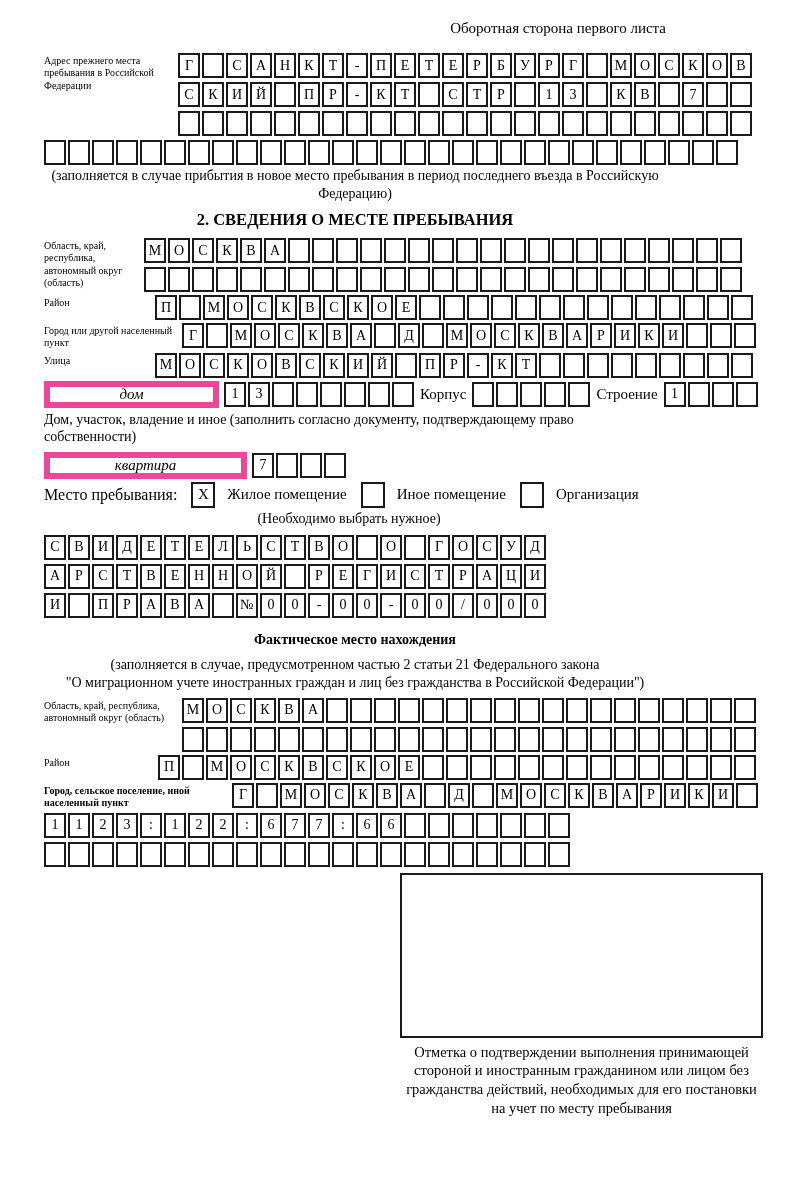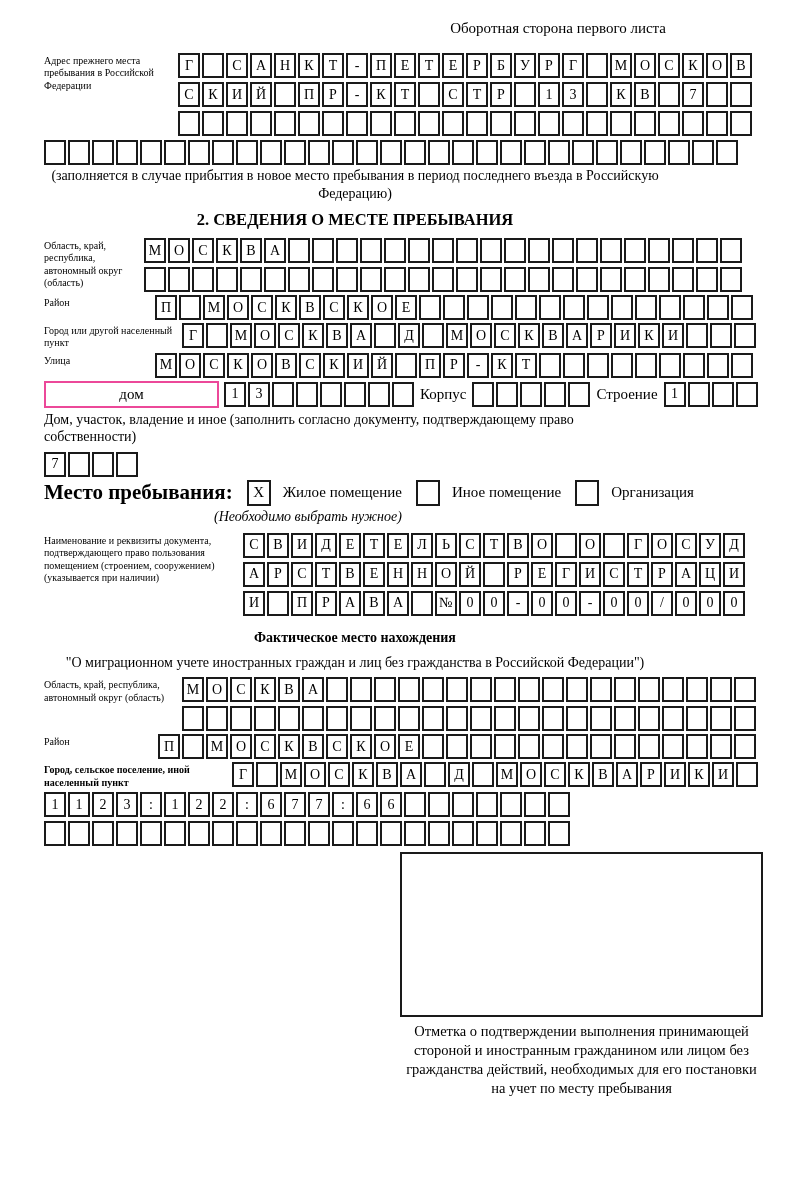--- a/index.html
+++ b/index.html
@@ -26,8 +26,8 @@
   .sect-title{text-align:center;font-weight:bold;font-size:16.5px;margin:8px 0 8px;}
   .sub-title{text-align:center;font-weight:bold;font-size:14px;margin:14px 0 8px;}
   .named-box{
-    box-sizing:border-box;flex:none;border:2px solid #ec4899;height:27px;
-    display:flex;align-items:center;justify-content:center;font-size:15px;margin-right:5px;background:#fff;
+    box-sizing:border-box;flex:none;border:6px solid #ec4899;height:27px;
+    display:flex;align-items:center;justify-content:center;font-size:15px;margin-right:5px;background:#fff;font-style:italic;
   }
   .inline-label{flex:none;font-size:15px;margin:0 6px;}
   .checkbox{

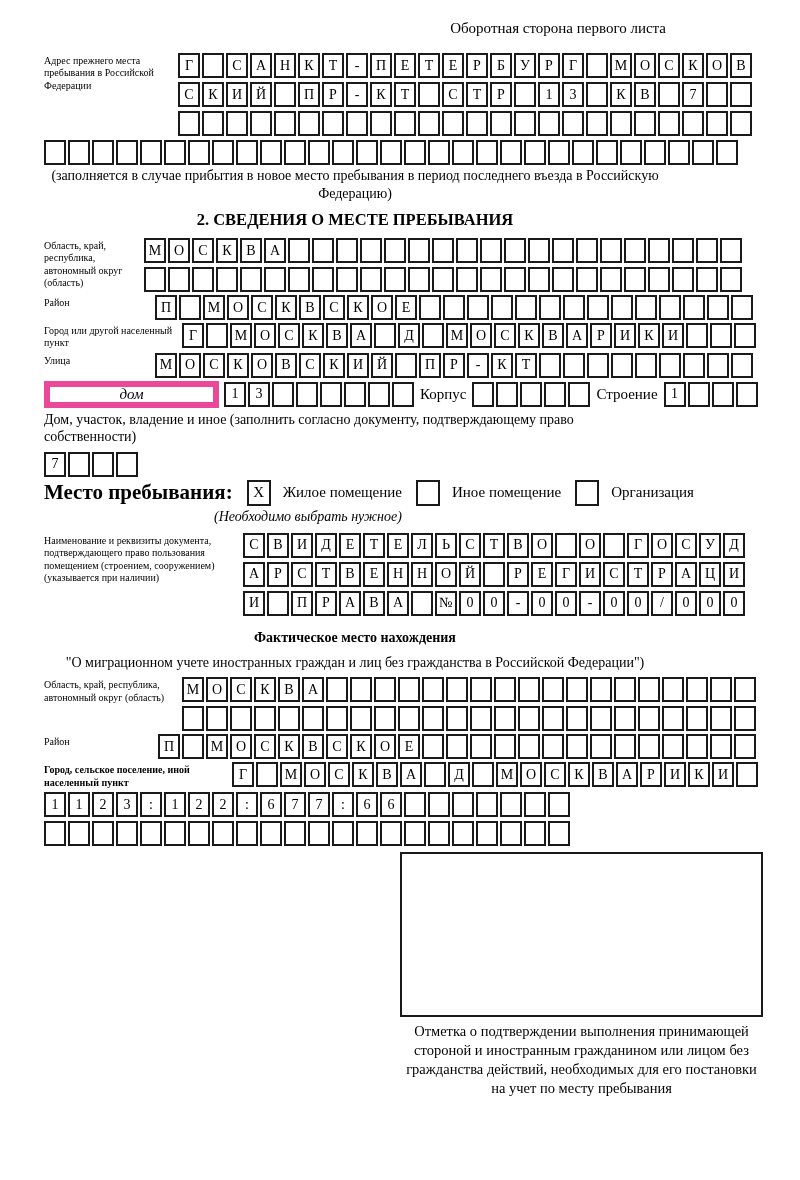--- a/index.html
+++ b/index.html
@@ -350,6 +350,7 @@
   <div class="note">Дом, участок, владение и иное (заполнить согласно документу, подтверждающему право собственности)</div>
 
   <div class="frow vcenter">
+    <div class="named-box" style="width:203px">квартира</div>
     <div class="cells">
         <span class="cell">7</span>
         <span class="cell"></span>

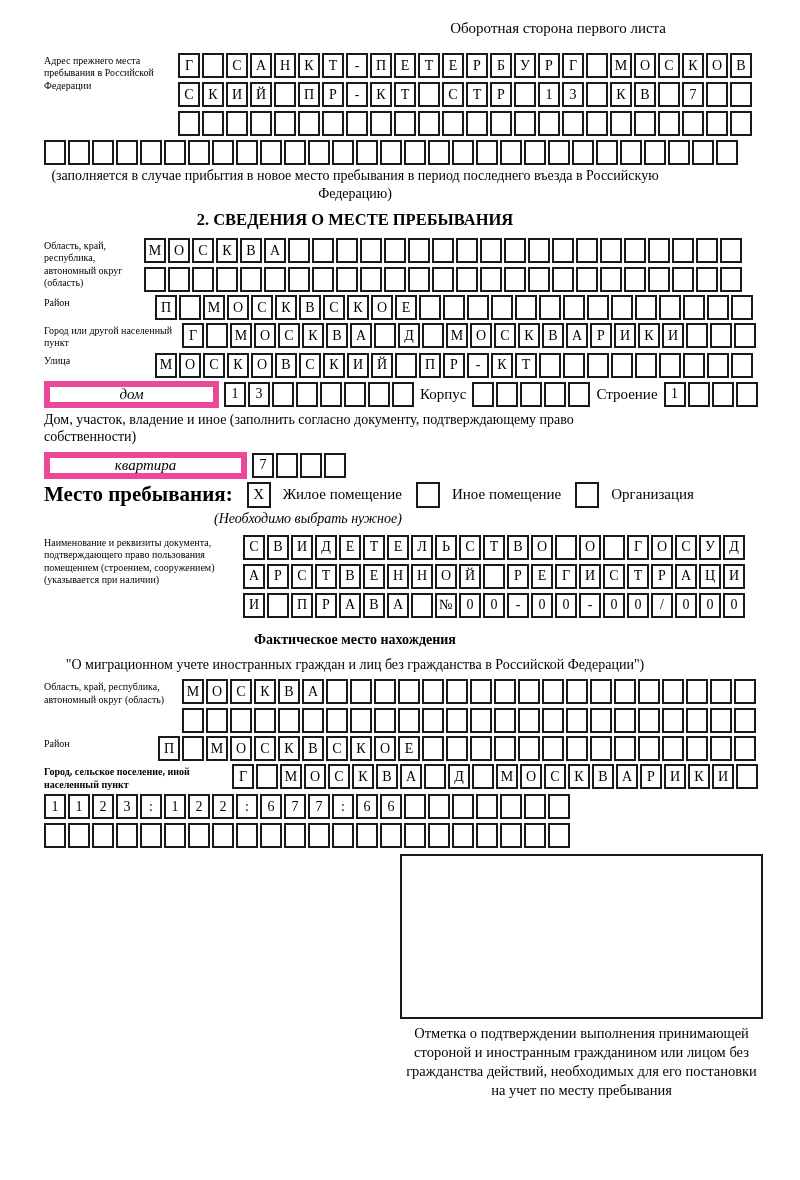--- a/index.html
+++ b/index.html
@@ -34,7 +34,7 @@
     box-sizing:border-box;flex:none;width:24px;height:26px;border:2px solid #1a1a1a;
     display:flex;align-items:center;justify-content:center;font-size:15px;margin:0 12px 0 14px;background:#fff;
   }
-  .stay-label{flex:none;font-size:21px;font-weight:bold;}
+  .stay-label{flex:none;font-size:16px;}
   .opt-label{flex:none;font-size:15px;}
   .stay-note{font-size:14px;margin:1px 0 8px 170px;width:270px;text-align:left;font-style:italic;}
   .stamp-wrap{margin-left:356px;width:363px;margin-top:6px;}

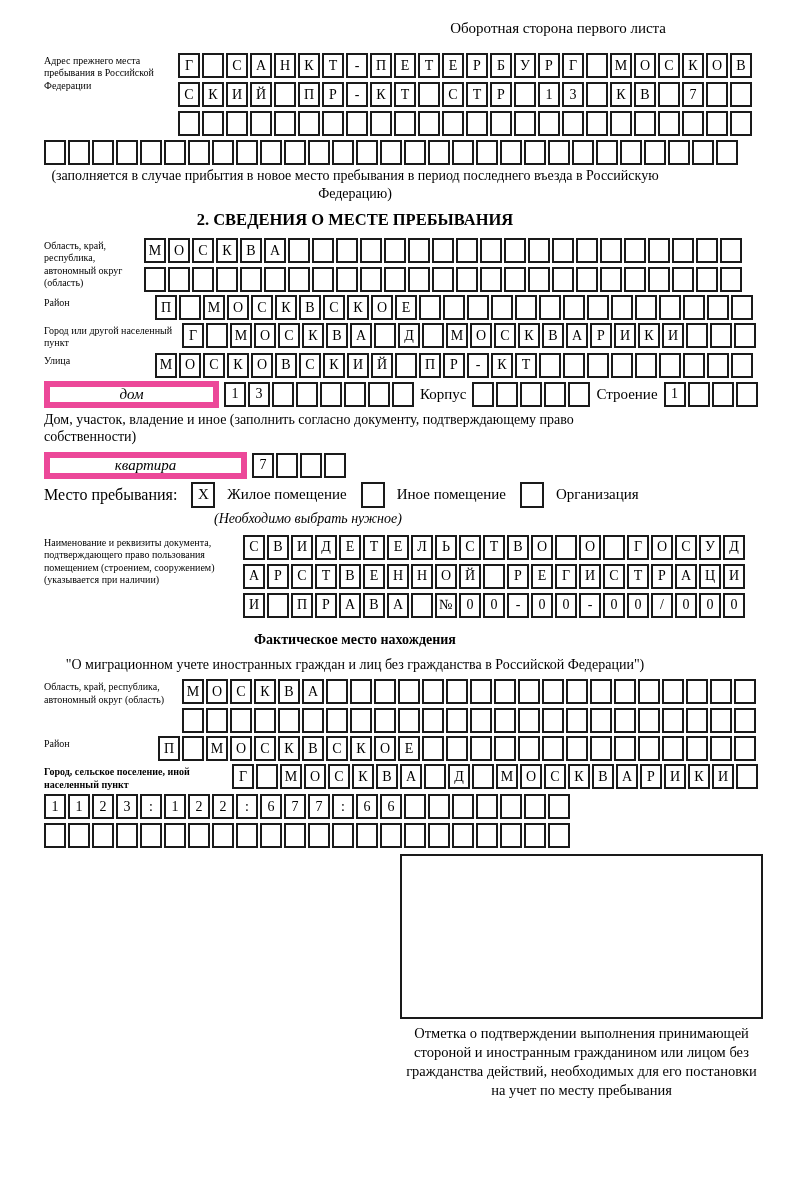--- a/index.html
+++ b/index.html
@@ -36,7 +36,7 @@
   }
   .stay-label{flex:none;font-size:16px;}
   .opt-label{flex:none;font-size:15px;}
-  .stay-note{font-size:14px;margin:1px 0 8px 170px;width:270px;text-align:left;font-style:italic;}
+  .stay-note{font-size:14px;margin:1px 0 8px 170px;width:270px;text-align:center;}
   .stamp-wrap{margin-left:356px;width:363px;margin-top:6px;}
   .stamp-box{box-sizing:border-box;width:363px;height:165px;border:2px solid #1a1a1a;background:#fff;}
   .stamp-caption{font-size:14.5px;line-height:1.3;text-align:center;margin-top:5px;}

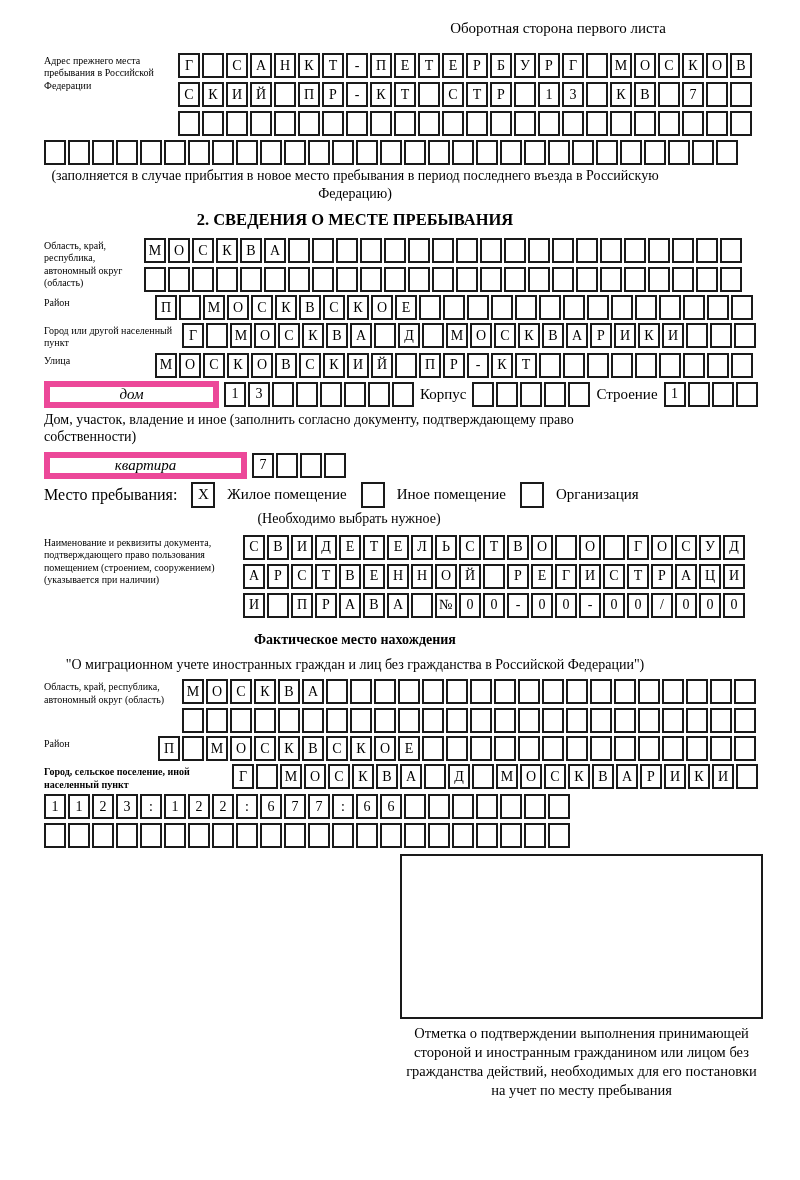--- a/index.html
+++ b/index.html
@@ -371,7 +371,6 @@
   <div class="stay-note">(Необходимо выбрать нужное)</div>
 
   <div class="frow">
-    <div class="label w199">Наименование и реквизиты документа, подтверждающего право пользования помещением (строением, сооружением) (указывается при наличии)</div>
     <div class="cellrows">
       <div class="cells">
           <span class="cell">С</span>

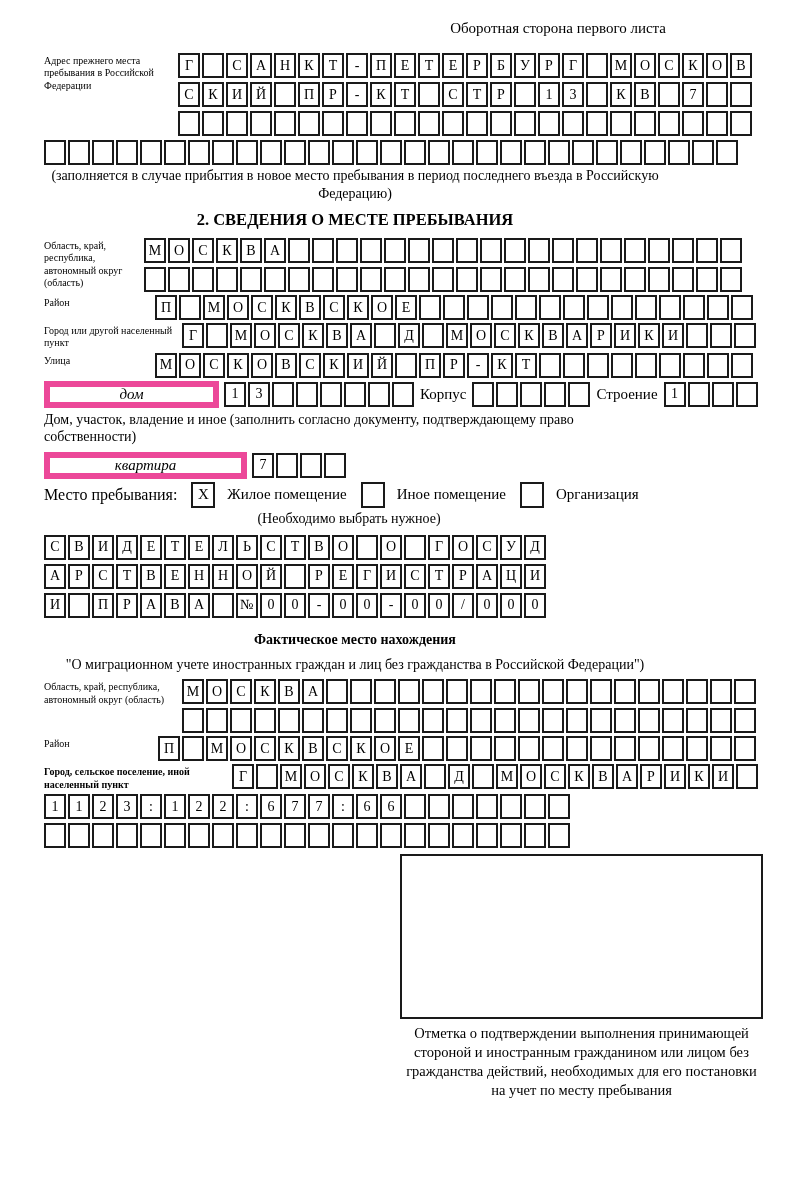--- a/index.html
+++ b/index.html
@@ -445,6 +445,7 @@
   </div>
 
   <div class="sub-title">Фактическое место нахождения</div>
+  <div class="note center" style="margin-bottom:0">(заполняется в случае, предусмотренном частью 2 статьи 21 Федерального закона</div>
   <div class="note center" style="margin-top:1px">"О миграционном учете иностранных граждан и лиц без гражданства в Российской Федерации")</div>
 
   <div class="frow">

